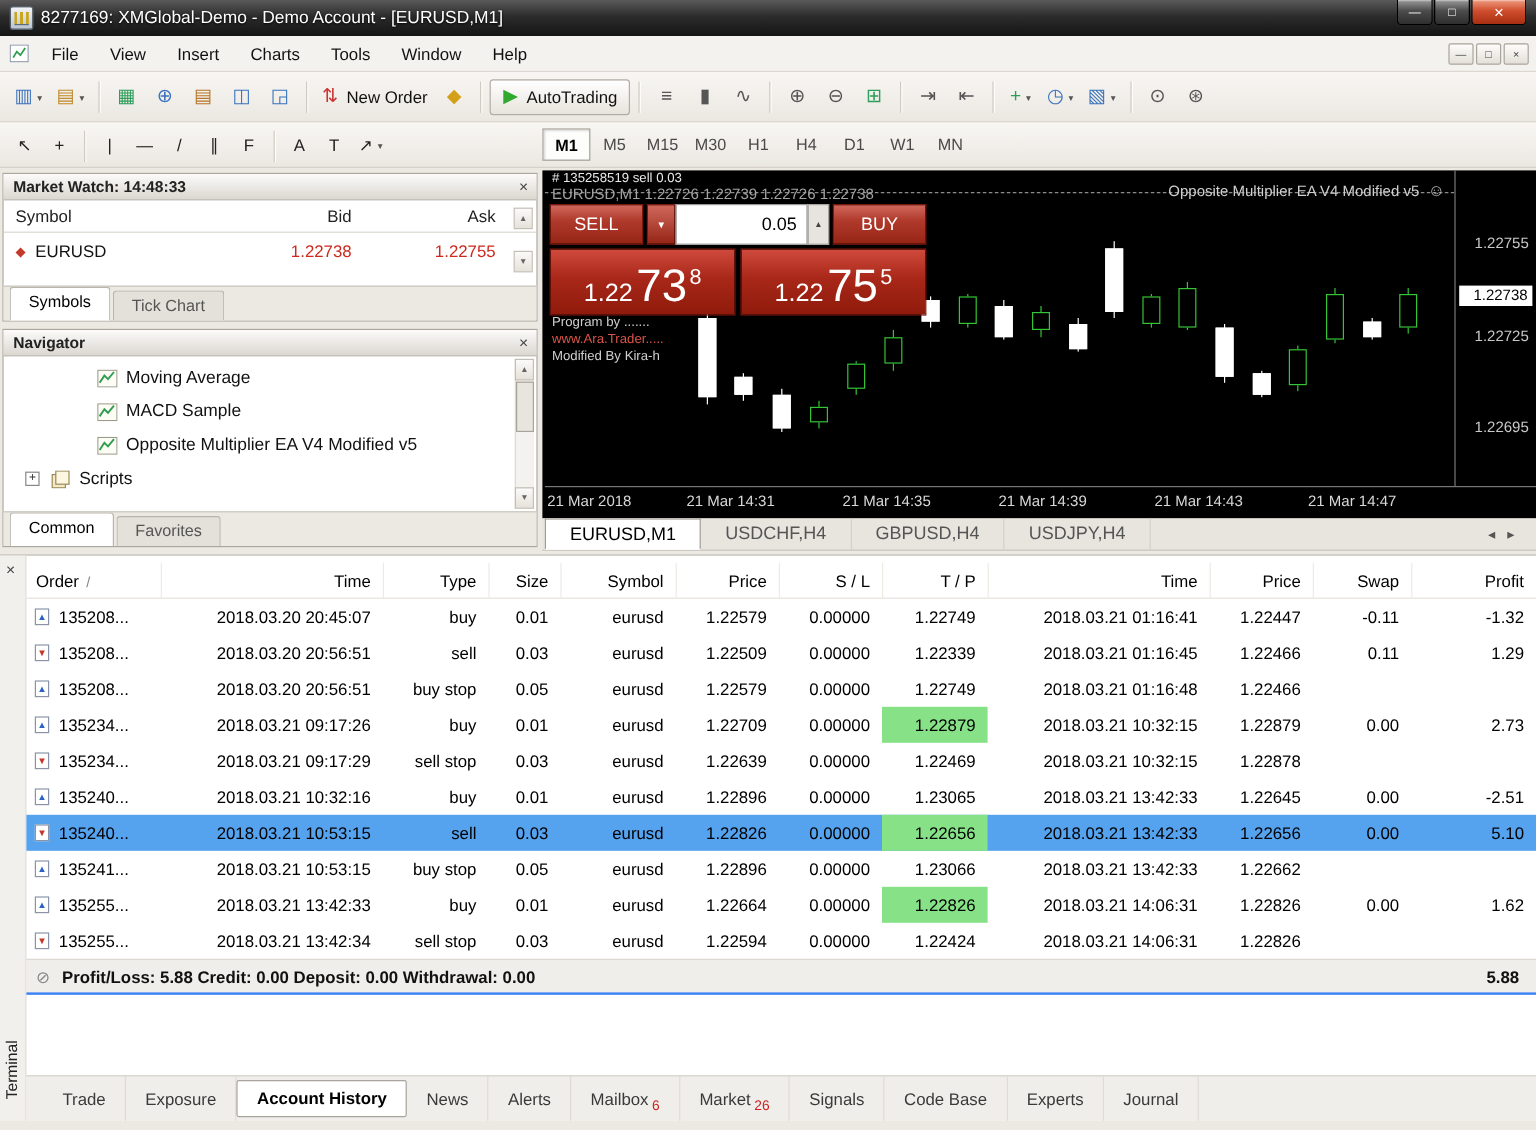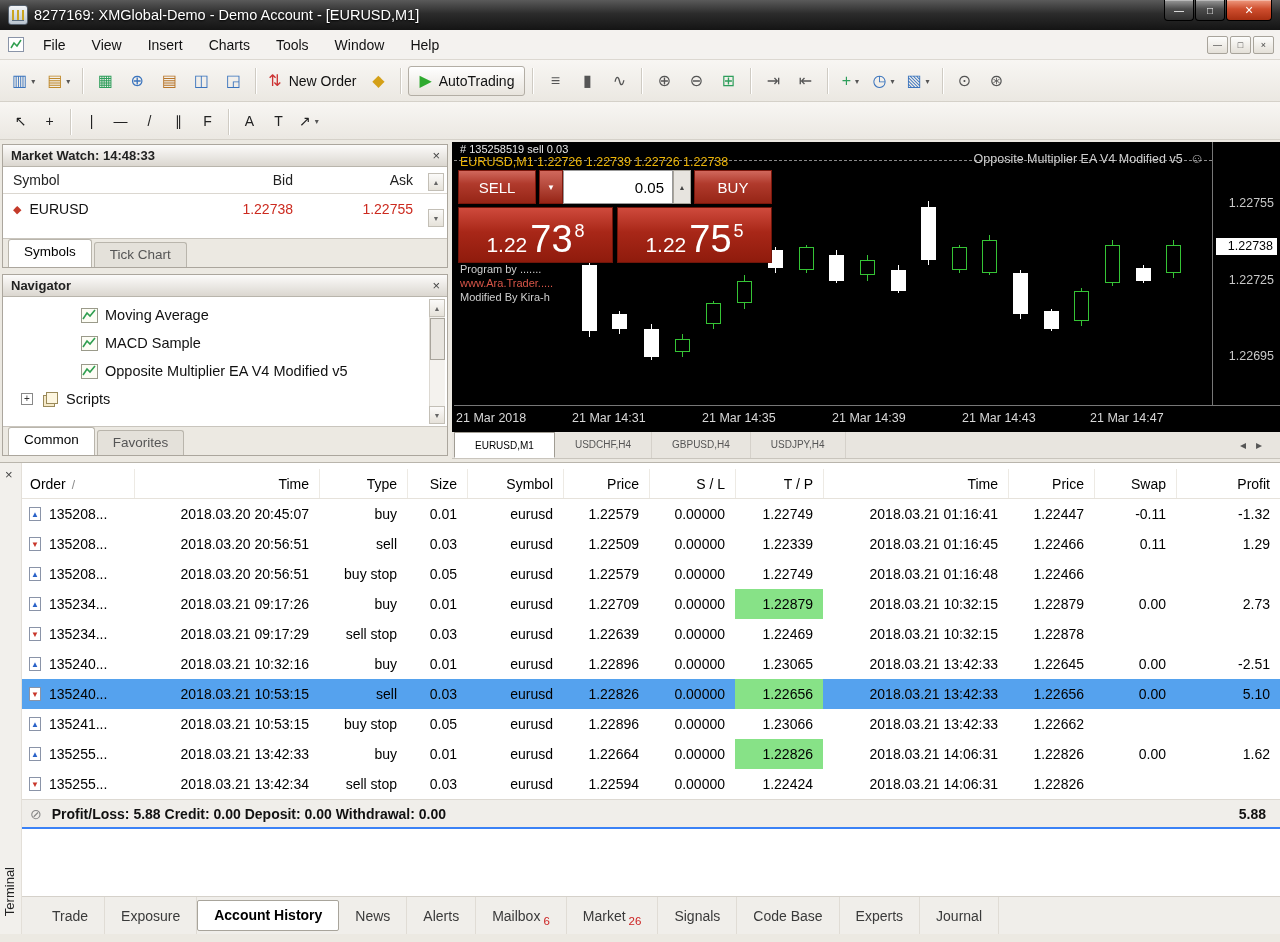--- a/index.html
+++ b/index.html
@@ -321,6 +321,17 @@
           <span class="glyph" style="color: rgb(34, 34, 34);">↗</span>
           <span class="caret">▾</span>
         </div>
+      </div>
+    <div class="tfbar">
+        <div class="tfbtn active">M1</div>
+        <div class="tfbtn">M5</div>
+        <div class="tfbtn">M15</div>
+        <div class="tfbtn">M30</div>
+        <div class="tfbtn">H1</div>
+        <div class="tfbtn">H4</div>
+        <div class="tfbtn">D1</div>
+        <div class="tfbtn">W1</div>
+        <div class="tfbtn">MN</div>
       </div>
   </div>
 

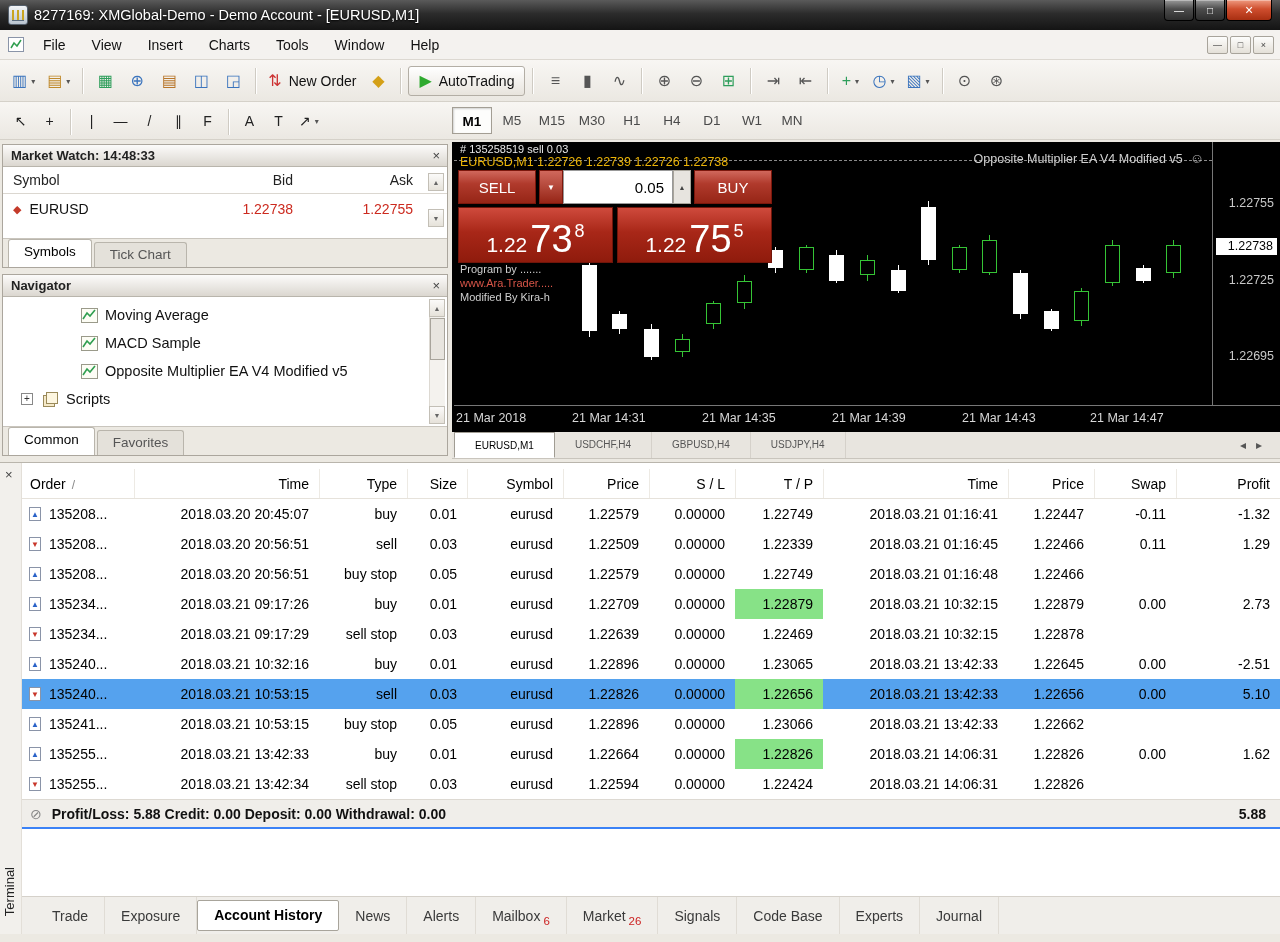--- a/index.html
+++ b/index.html
@@ -88,7 +88,7 @@
   .plot { position:absolute; left:2px; top:0; width:758px; height:263px; overflow:hidden; }
   .dashline { position:absolute; left:0; right:0; top:18px; border-top:1px dashed #8a8a8a; }
   .pos-label { position:absolute; left:6px; top:1px; font-size:11px; color:#e8e8e8; }
-  .ohlc { position:absolute; left:6px; top:13px; font-size:12.5px; color:#eab308; }
+  .ohlc { position:absolute; left:6px; top:13px; font-size:12.5px; color:#a3a3a3; }
   .ea-label { position:absolute; right:8px; top:8px; font-size:12.5px; color:#cfcfcf; }
   .smiley { margin-left:7px; color:#bbb; font-size:14px; }
   .watermark { position:absolute; left:6px; top:120px; z-index:2; font-size:11px; line-height:14px; }

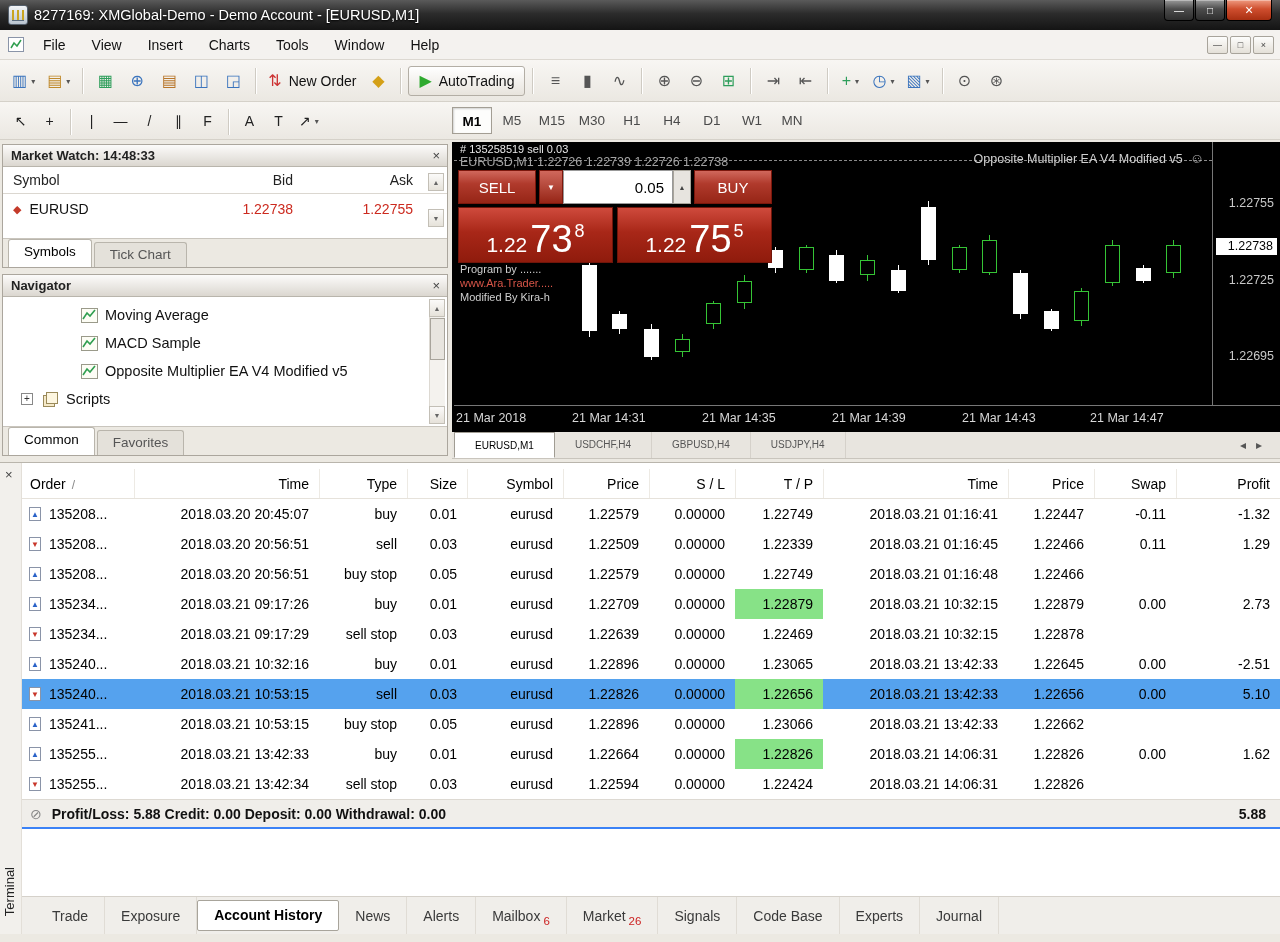--- a/index.html
+++ b/index.html
@@ -124,7 +124,7 @@
   
   .chart-tabs-bar { position:absolute; left:452px; top:432px; width:828px; height:27px; background:#e8e5df; border-bottom:1px solid #c9c5bd; }
   .chart-tabs { position:absolute; left:2px; bottom:0; display:flex; }
-  .ctab { height:26px; line-height:26px; padding:0 20px; font-size:10px; color:#555; border-right:1px solid #d5d1ca; }
+  .ctab { height:26px; line-height:26px; padding:0 20px; font-size:15px; color:#555; border-right:1px solid #d5d1ca; }
   .ctab.active { background:#fff; border:1px solid #a09c93; border-bottom:1px solid #fff; color:#000; }
   .ctb-arrows { position:absolute; right:8px; top:6px; color:#555; font-size:12px; letter-spacing:10px; }
 

